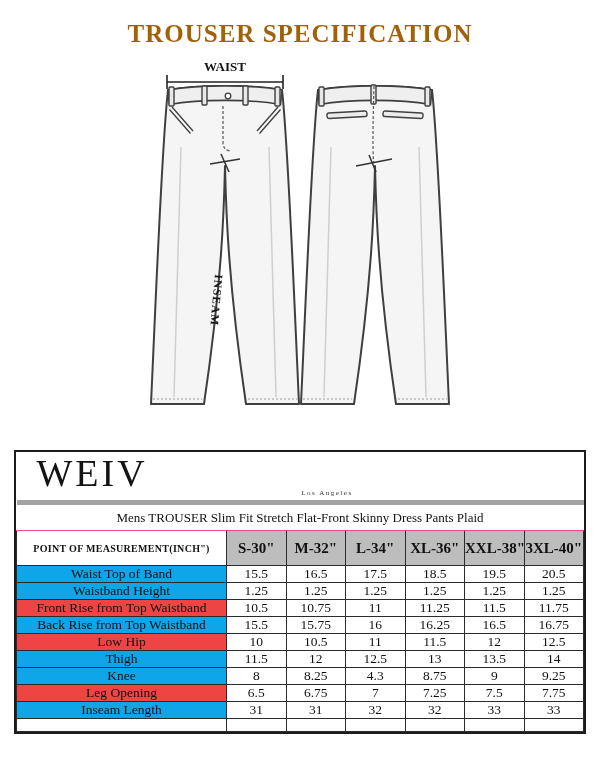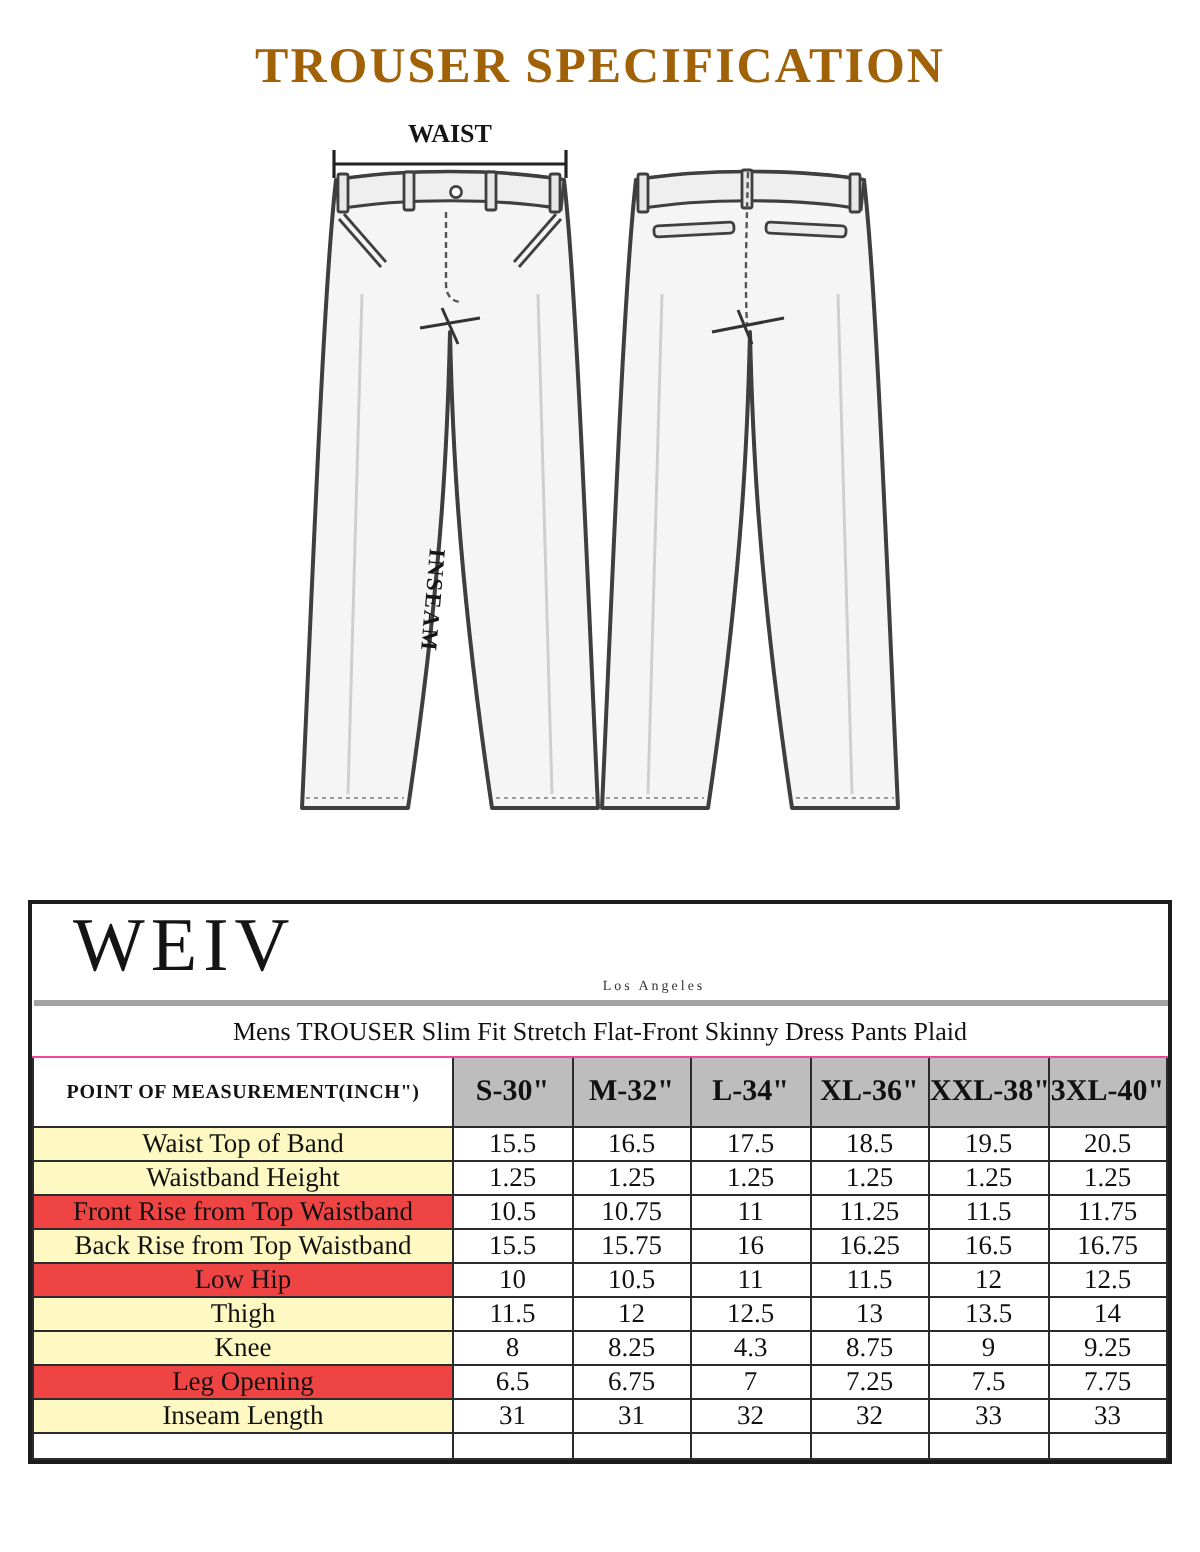--- a/index.html
+++ b/index.html
@@ -24,7 +24,7 @@
     overflow:hidden;white-space:nowrap;
   }
   col.c-label{width:210px;}
-  tr.logo-row td{border:none;border-bottom:3px solid #a3a3a3;height:44px;text-align:left;}
+  tr.logo-row td{border:none;border-bottom:5px solid #a3a3a3;height:44px;text-align:left;}
   .brand-name{font-size:38px;letter-spacing:3px;line-height:1;margin:2px 0 0 20px;color:#141414;}
   .brand-tagline{font-size:7px;letter-spacing:1.5px;margin:-3px 0 3px 54px;color:#333;text-align:center;}
   tr.product-row td{border:none;border-bottom:1px solid #ec4899;height:25px;font-size:13px;}

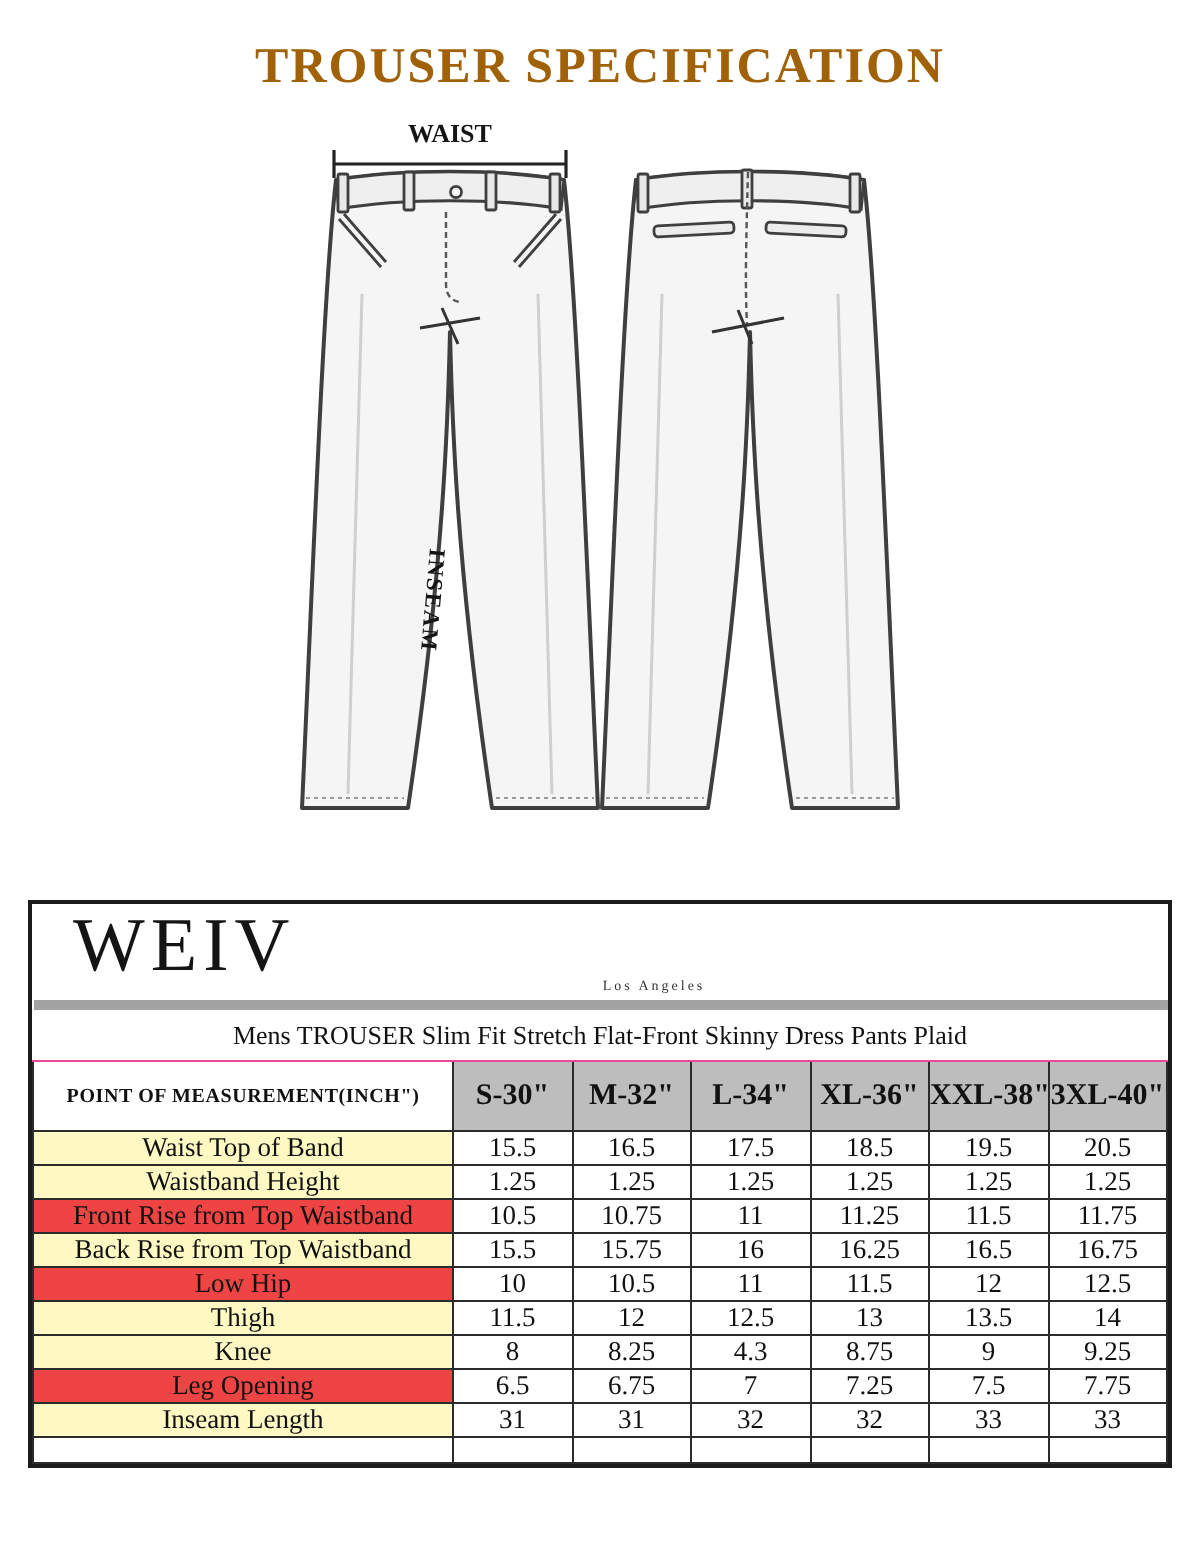--- a/index.html
+++ b/index.html
@@ -34,7 +34,7 @@
   tr.data-row{height:16px;}
   tr.data-row td{font-size:13.5px;}
   tr.data-row td.lbl{background:#ef4444;}
-  tr.data-row.shaded td.lbl{background:#fef9c3;margin-top:48px;}
+  tr.data-row.shaded td.lbl{background:#0ea5e9;margin-top:48px;}
   tr.empty-row{height:13px;}
   tr.empty-row td{background:#fff;}
 </style>

